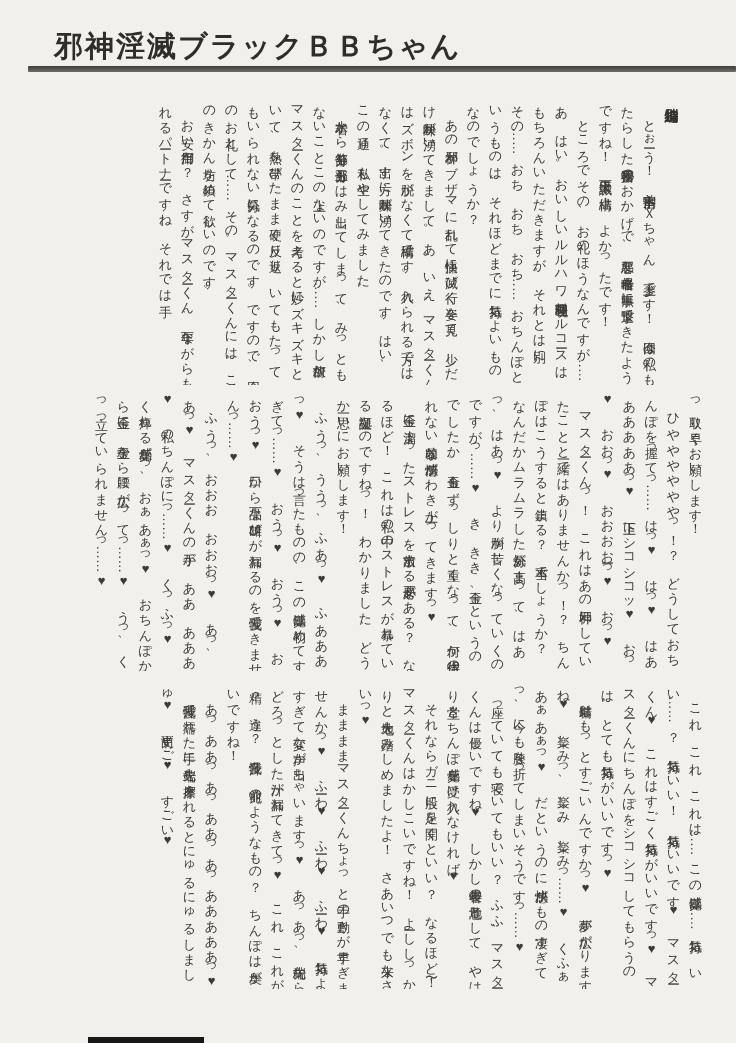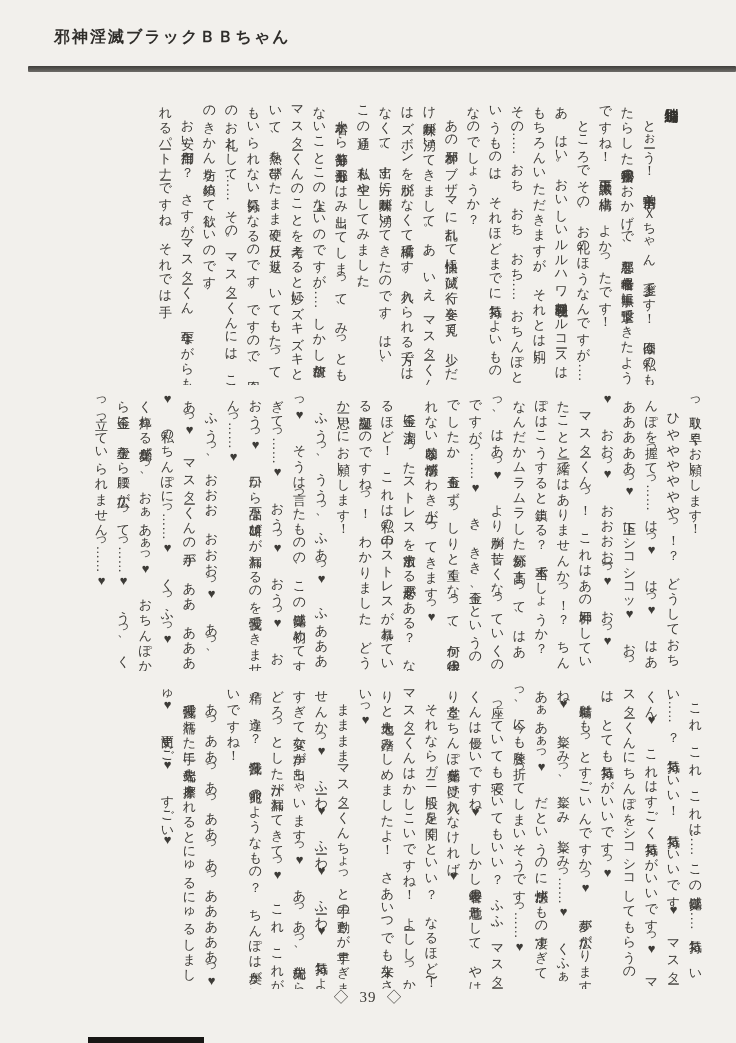--- a/index.html
+++ b/index.html
@@ -18,7 +18,7 @@
     position:absolute;
     left:54px;top:27px;
     margin:0;
-    font-size:16px;
+    font-size:29px;
     font-weight:600;
     letter-spacing:2px;
     color:#2f2d2a;

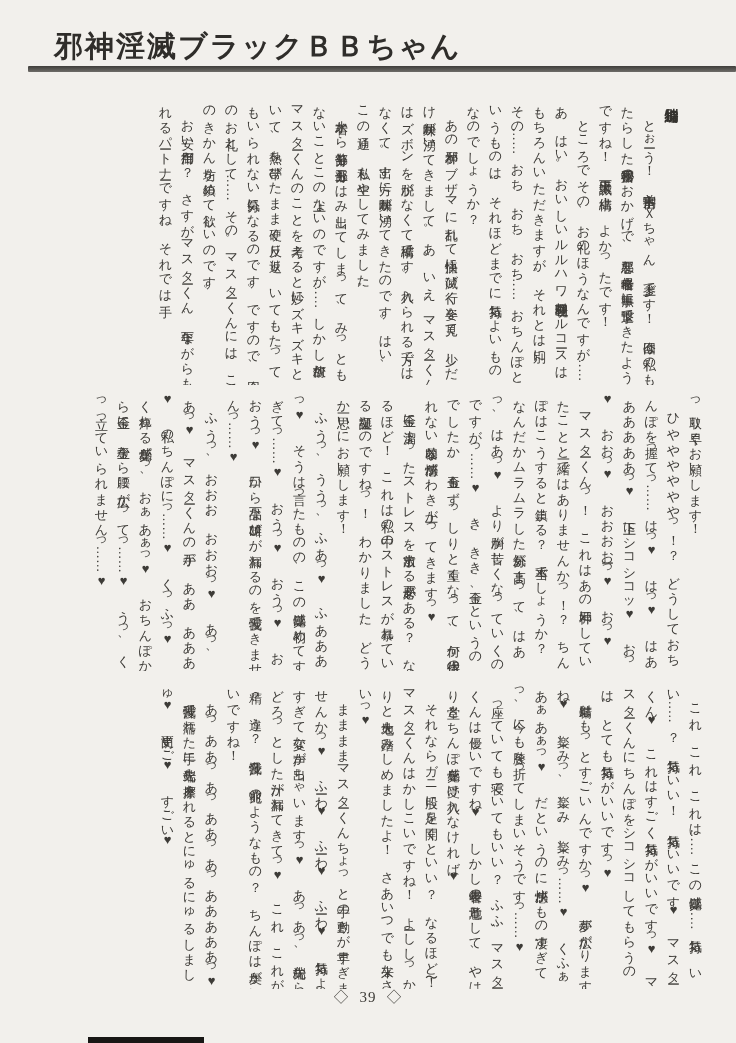--- a/index.html
+++ b/index.html
@@ -112,9 +112,6 @@
 
   </main>
 
-  <footer class="page-footer">
-    <span>◇</span><span class="num">39</span><span>◇</span>
-  </footer>
 
   <div class="scan-artifact"></div>
 

